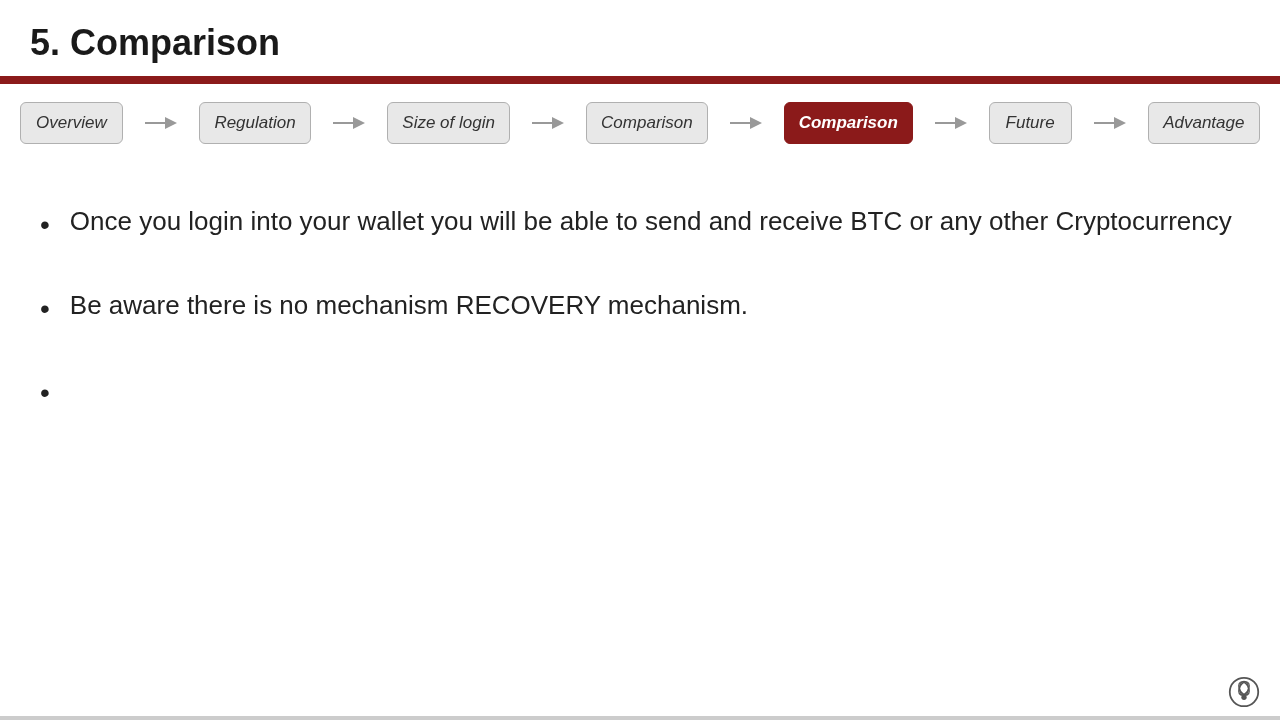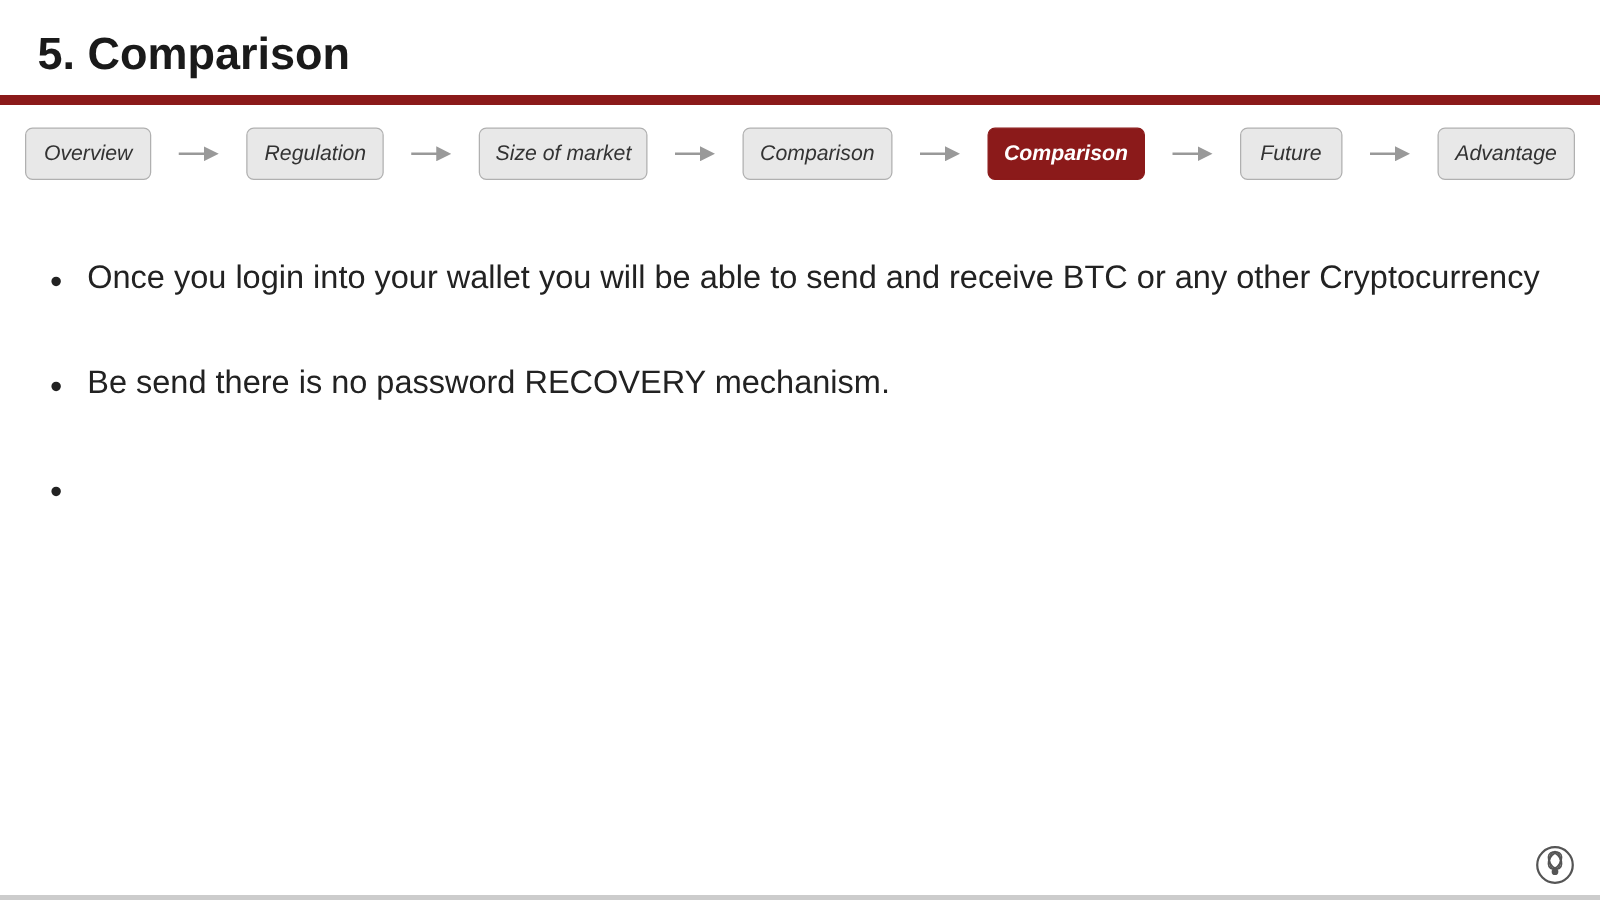--- a/index.html
+++ b/index.html
@@ -164,7 +164,7 @@
         <line x1="2" y1="12" x2="28" y2="12" stroke="#999" stroke-width="2" marker-end="url(#ah2)"></line>
       </svg>
       </div>
-      <div class="nav-item">Size of market</div>
+      <div class="nav-item">Size of login</div>
       <div class="arrow">
         <svg viewBox="0 0 36 24" xmlns="http://www.w3.org/2000/svg">
         <defs>

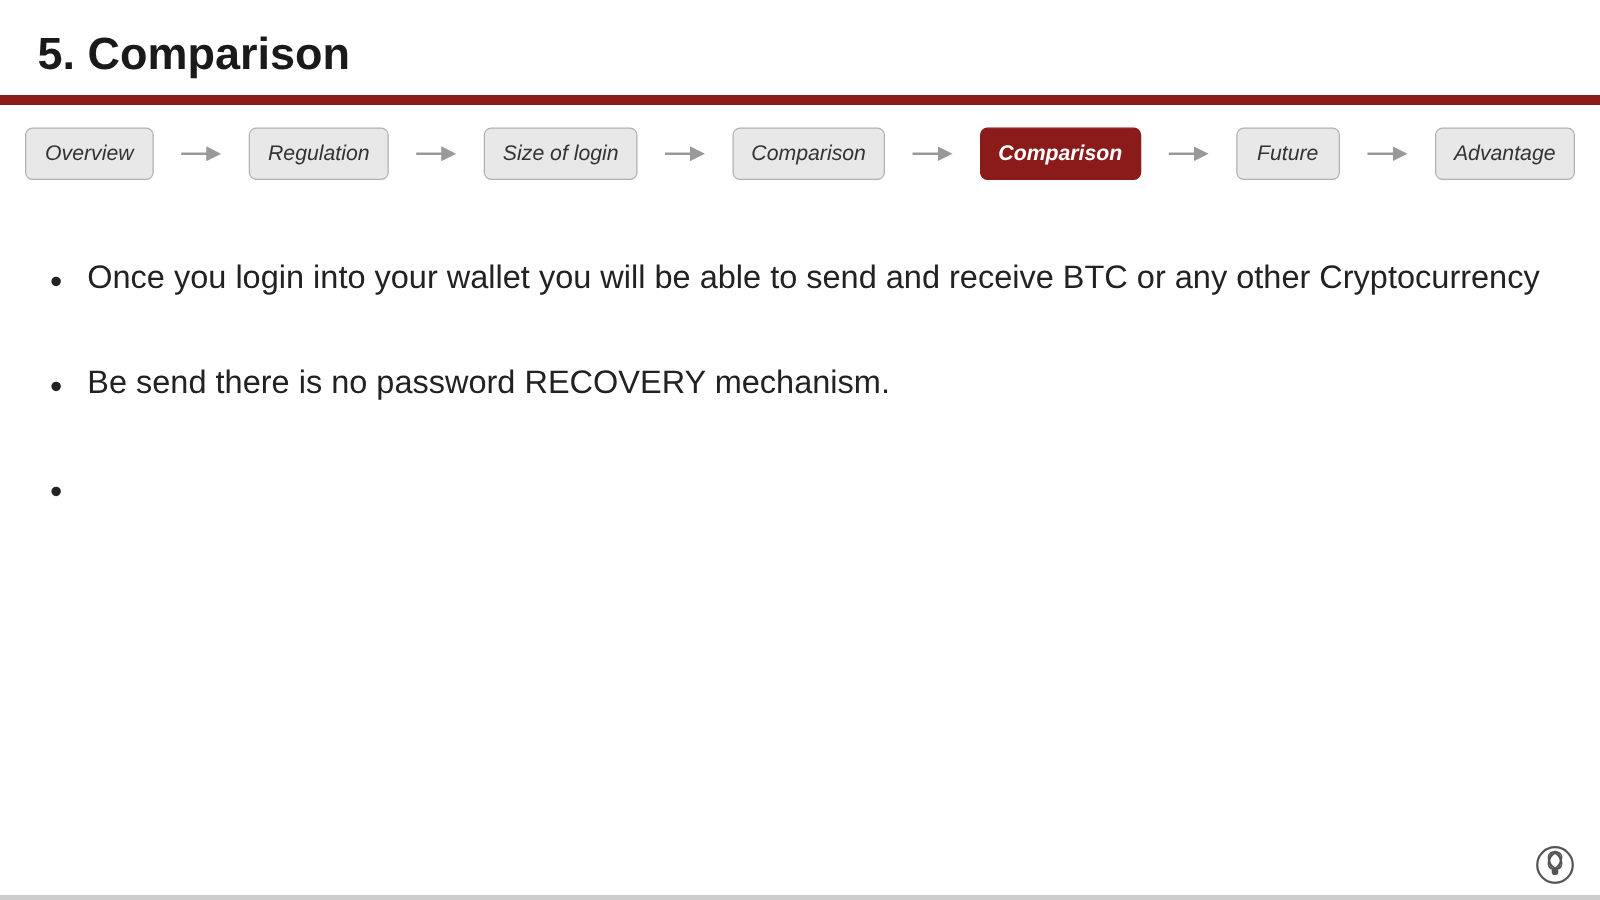--- a/index.html
+++ b/index.html
@@ -219,7 +219,7 @@
         </li>
         <li>
           <span class="bullet-dot">•</span>
-          <span class="bullet-text">Be send there is no password RECOVERY mechanism.</span>
+          <span class="bullet-text">Be aware there is no mechanism RECOVERY mechanism.</span>
         </li>
         <li>
           <span class="bullet-dot">•</span>

